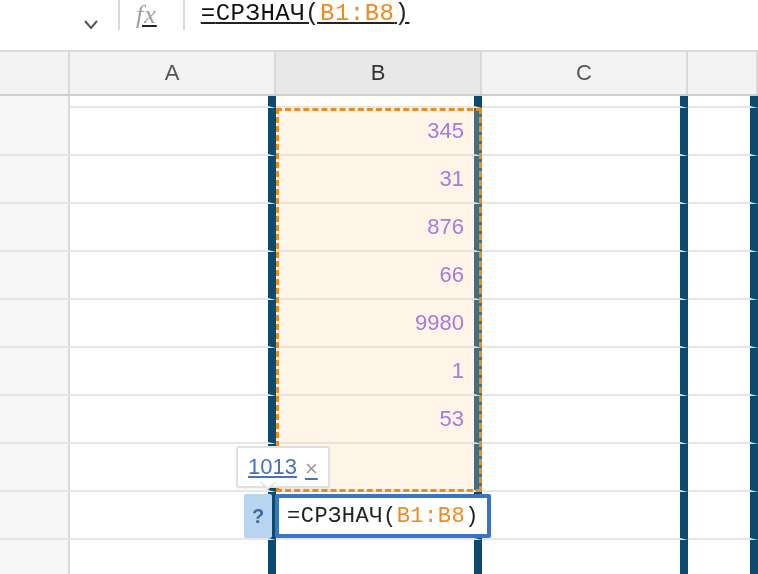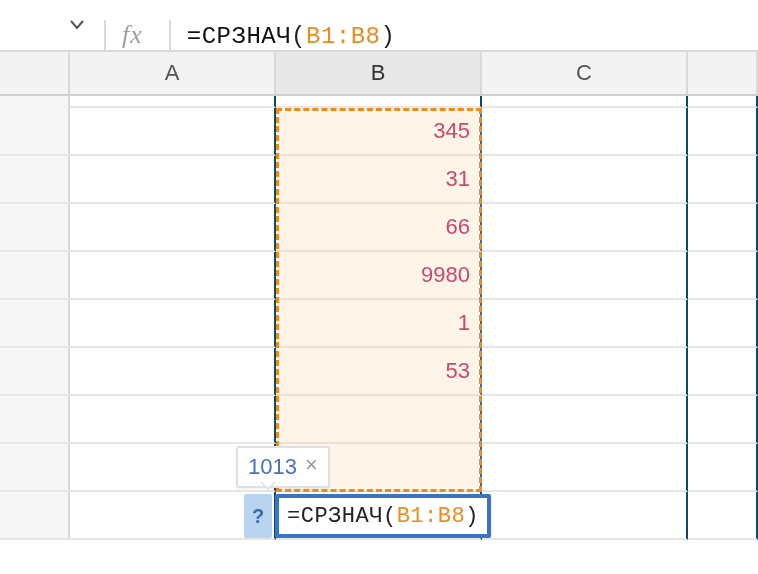--- a/index.html
+++ b/index.html
@@ -15,10 +15,12 @@
   
   .formula-bar {
     display: flex;
-    align-items: flex-end;
+    align-items: flex-start;
     height: 52px;
     border-bottom: 2px solid #d9d9d9;
+    padding-left: 14px;
     font-size: 24px;
+    text-decoration: underline;
   }
   .name-box {
     width: 96px;

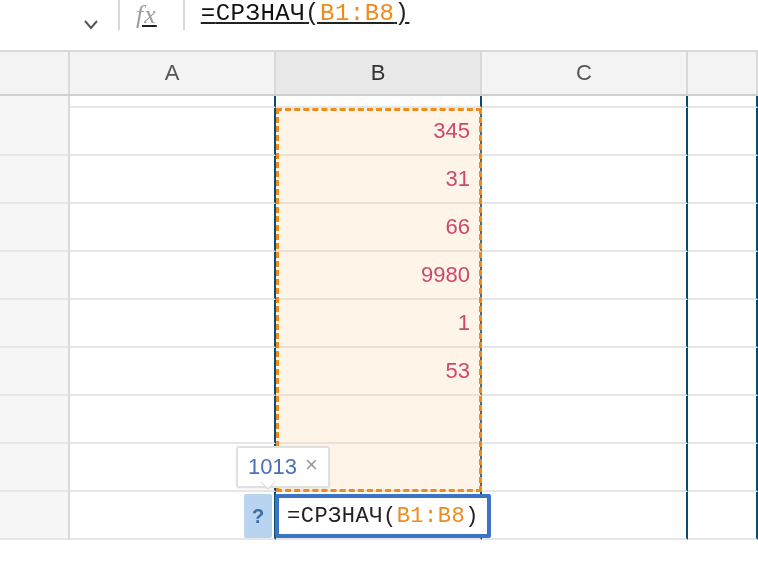--- a/index.html
+++ b/index.html
@@ -99,14 +99,14 @@
   }
   .row.tiny { height: 12px; }
   .cell {
-    border-right: 2px solid #0c4a6e;
+    border-right: 8px solid #0c4a6e;
     border-bottom: 2px solid #e6e6e6;
     display: flex;
     align-items: center;
     justify-content: flex-end;
     padding-right: 10px;
     font-size: 22px;
-    color: #be185d;
+    color: #8b5cf6;
   }
   .row-head {
     background: #f6f6f6;

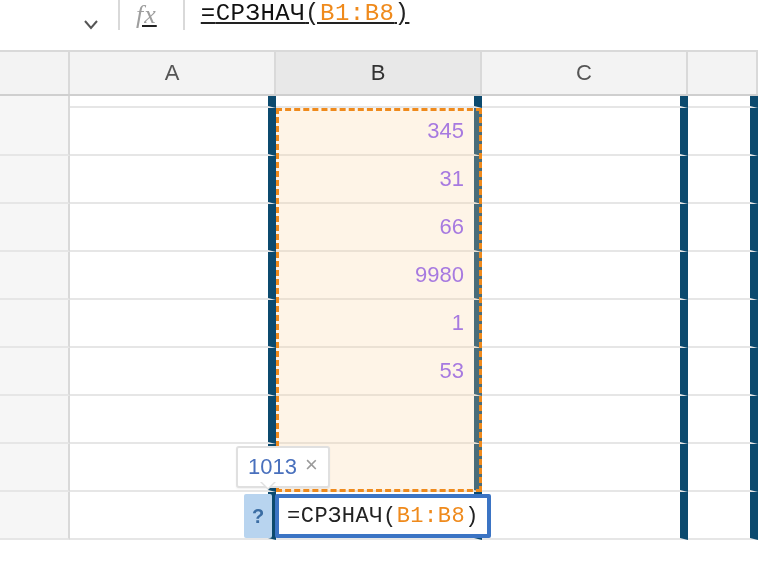--- a/index.html
+++ b/index.html
@@ -247,6 +247,13 @@
     <div class="row">
       <div class="cell row-head"></div>
       <div class="cell"></div>
+      <div class="cell">876</div>
+      <div class="cell"></div>
+      <div class="cell"></div>
+    </div>
+    <div class="row">
+      <div class="cell row-head"></div>
+      <div class="cell"></div>
       <div class="cell">66</div>
       <div class="cell"></div>
       <div class="cell"></div>

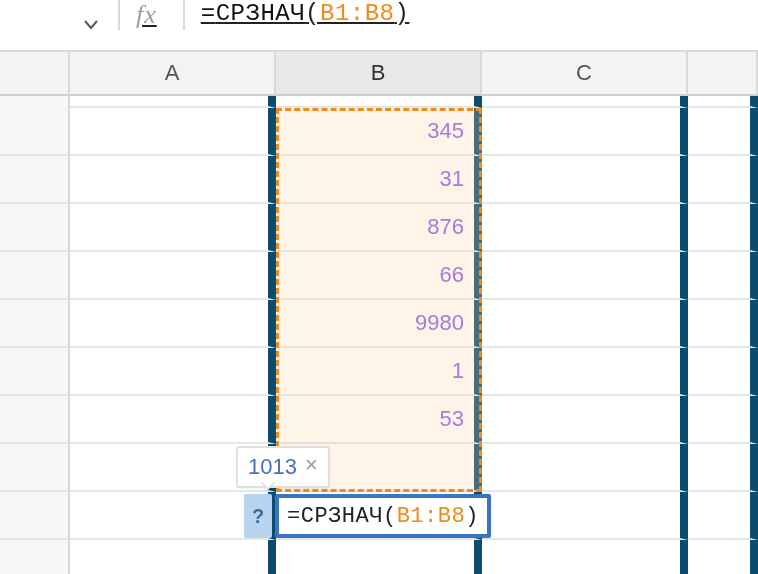--- a/index.html
+++ b/index.html
@@ -171,9 +171,10 @@
     font-size: 22px;
     color: #4970bd;
     display: flex;
-    align-items: flex-start;
+    align-items: flex-end;
     gap: 8px;
     box-shadow: 0 1px 2px rgba(0,0,0,0.06);
+    text-decoration: underline;
   }
   .preview-tip .close {
     color: #9a9a9a;

